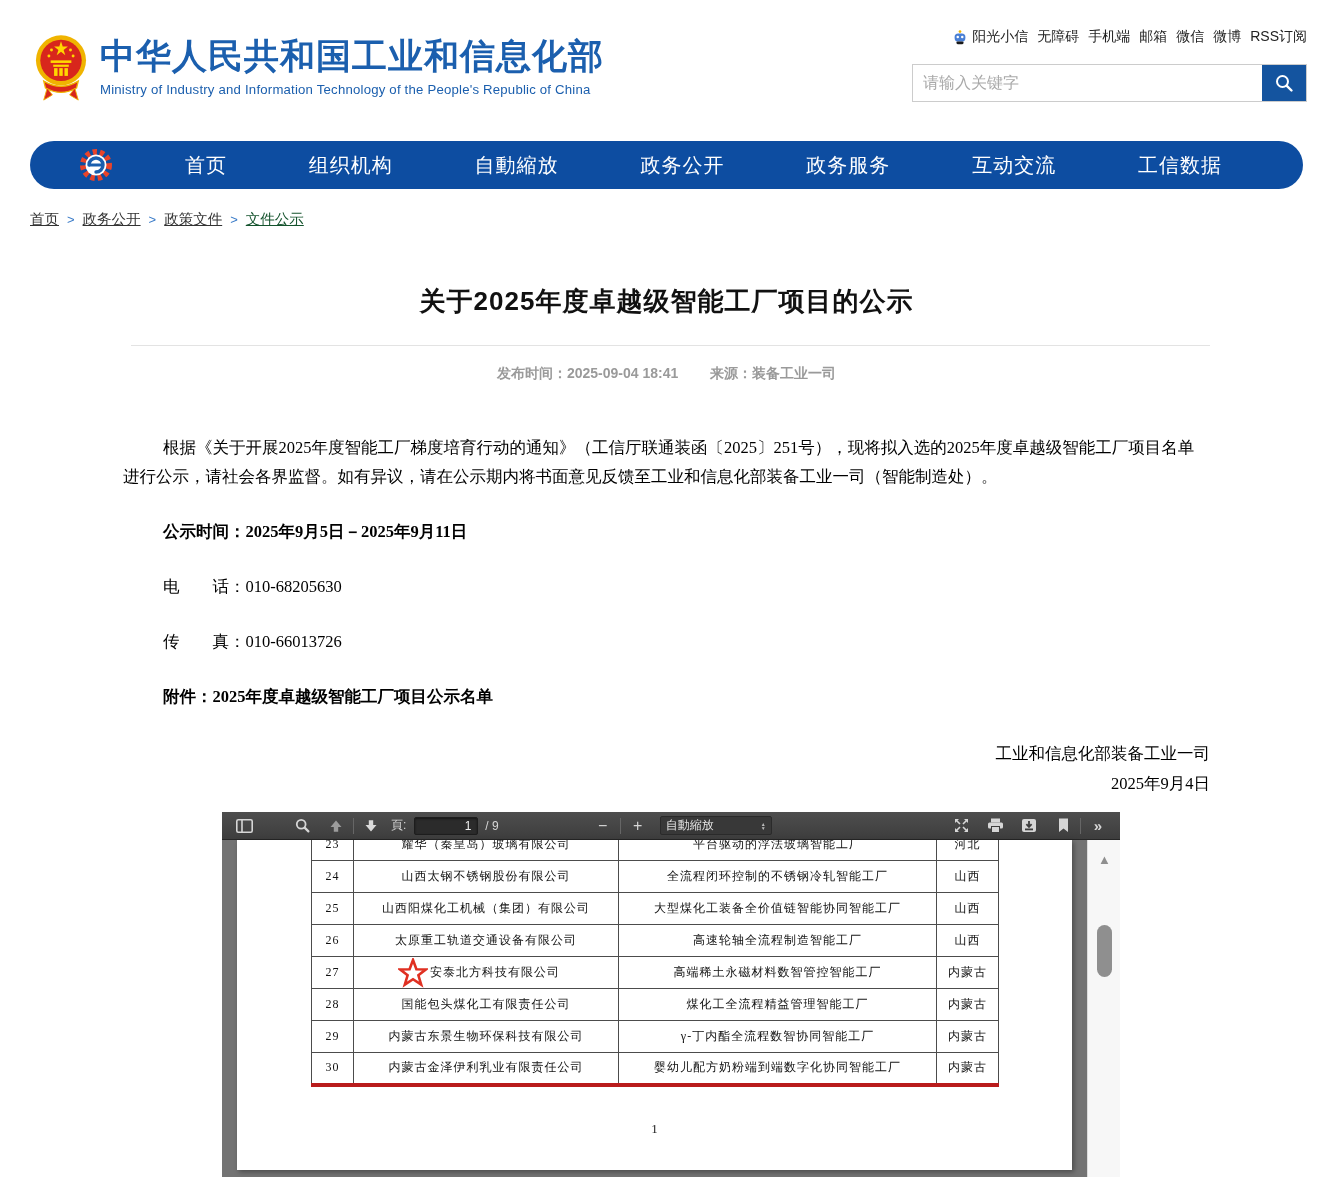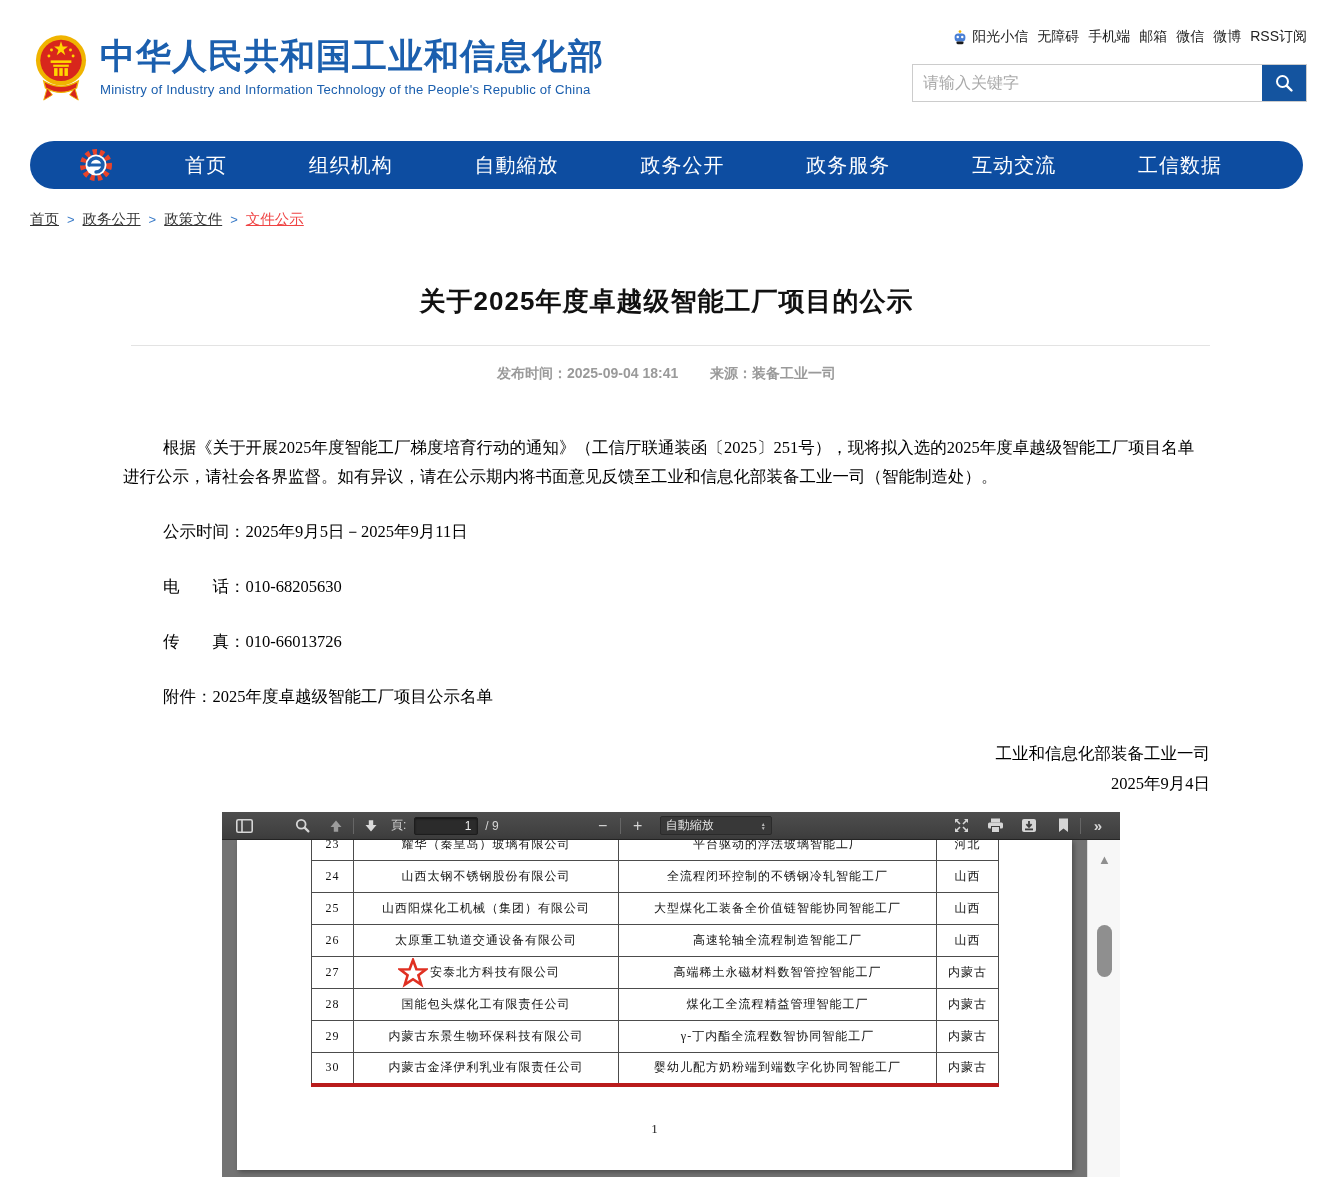--- a/index.html
+++ b/index.html
@@ -36,7 +36,7 @@
   #breadcrumb { position:absolute; left:30px; top:210px; font-size:14.5px; color:#333;
     display:flex; align-items:center; gap:8px;}
   #breadcrumb a { color:#333; text-decoration:underline; cursor:pointer;}
-  #breadcrumb .crumb-last { color:#ef4444; text-decoration:underline;}
+  #breadcrumb .crumb-last { color:#14532d; text-decoration:underline;}
   #breadcrumb .sep { color:#3a7bc8; font-size:13px; }
 
   

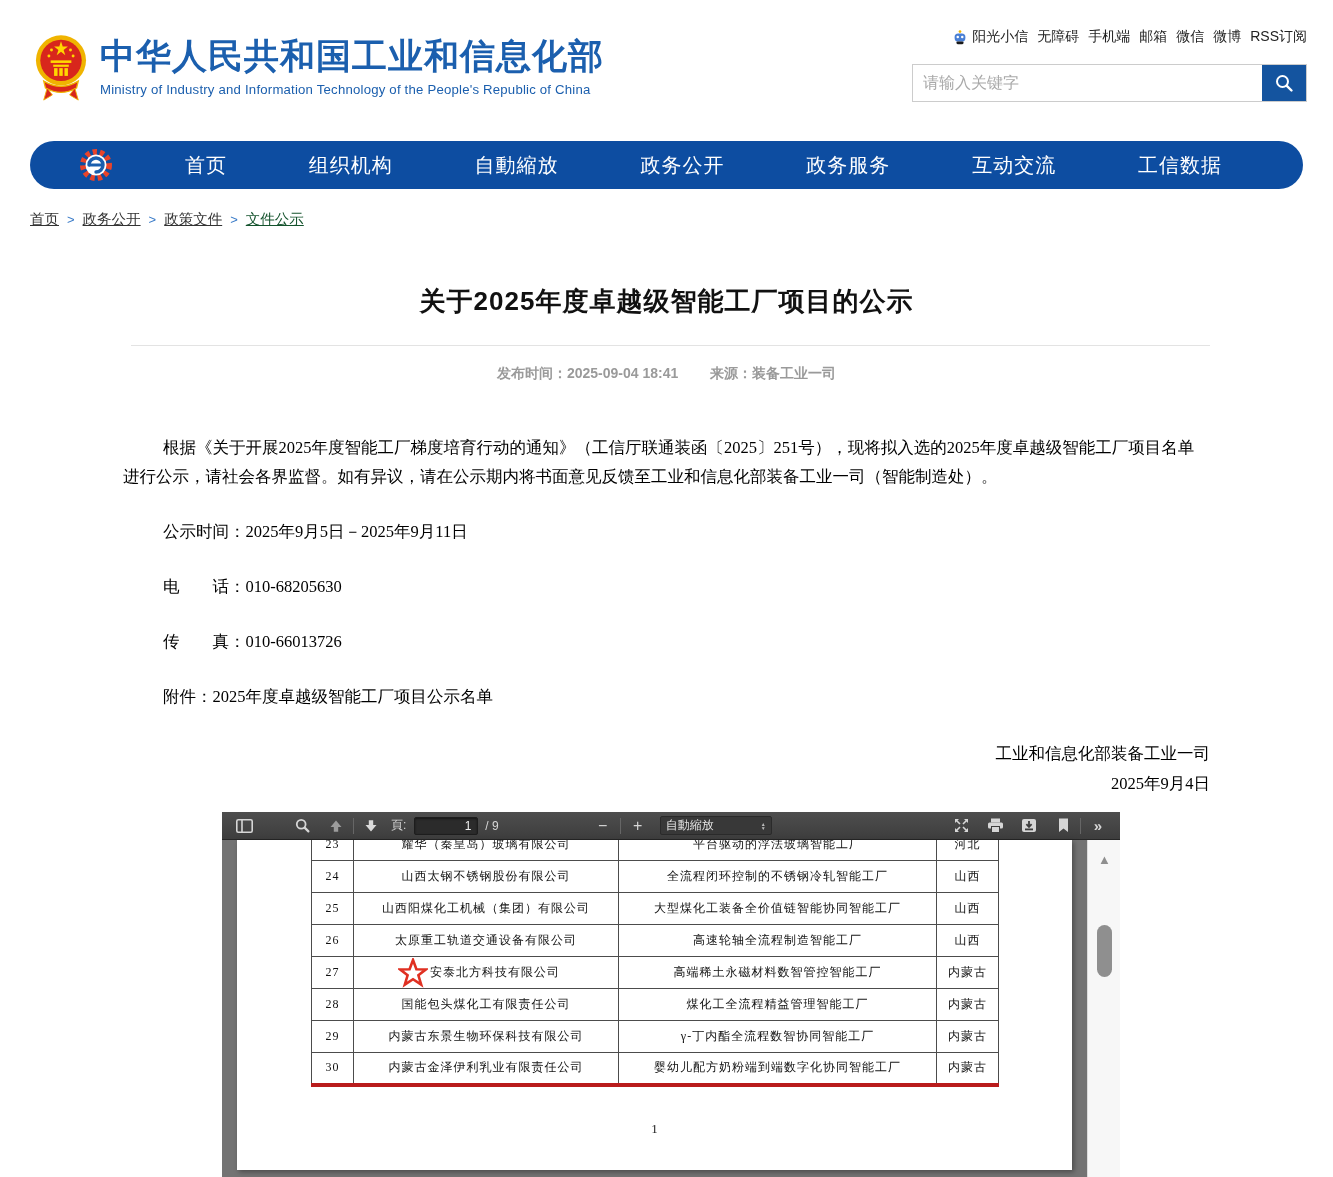--- a/index.html
+++ b/index.html
@@ -49,7 +49,7 @@
   #article-body { margin-top:50px; font-family:"Liberation Serif", serif; font-size:16.5px;
     color:#000; line-height:29px; }
   #article-body p { text-indent:40px;margin-top:26px; }
-  .para-gap { margin-top:28px; }
+  .para-gap { margin-top:28px;font-weight:bold; }
   #sign-block { margin-top:28px; text-align:right; line-height:30px; font-family:"Liberation Serif", serif;
     font-size:16.5px;}
   #sign-date { padding-right:0px; }

